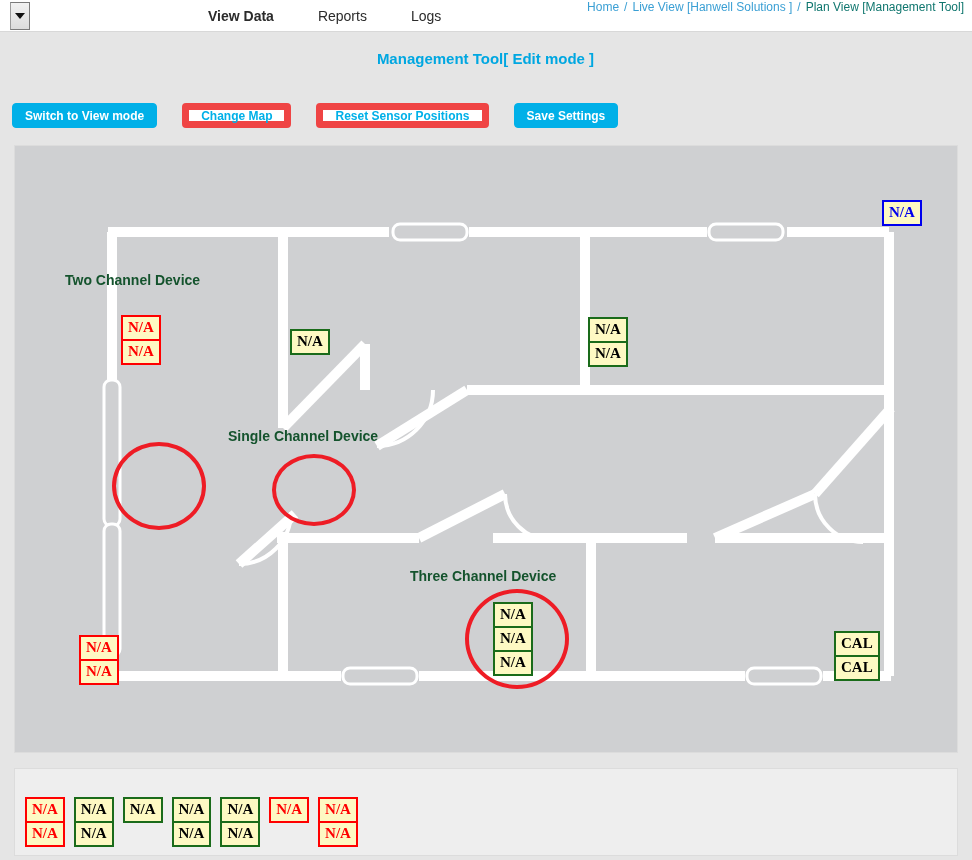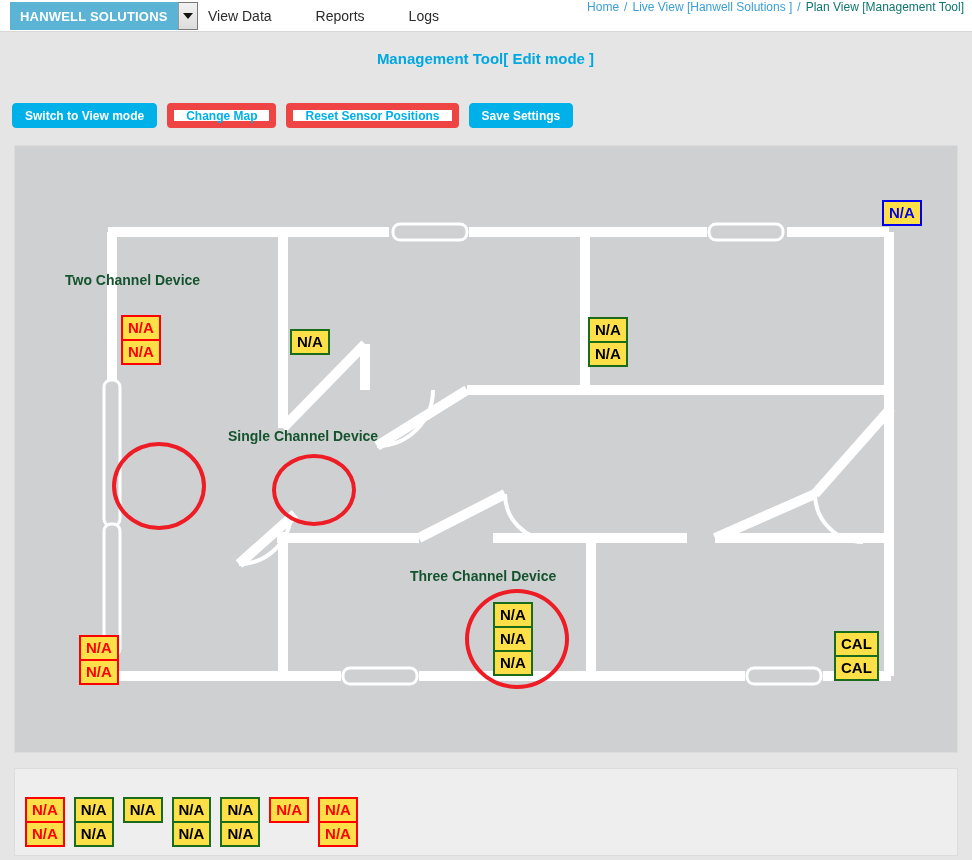--- a/index.html
+++ b/index.html
@@ -166,7 +166,6 @@
 
 <div class="navbar">
   <div class="brand-wrap">
-    <div class="brand">HANWELL SOLUTIONS</div>
     <div class="brand-caret">
       <span class="caret-tri"></span>
     </div>

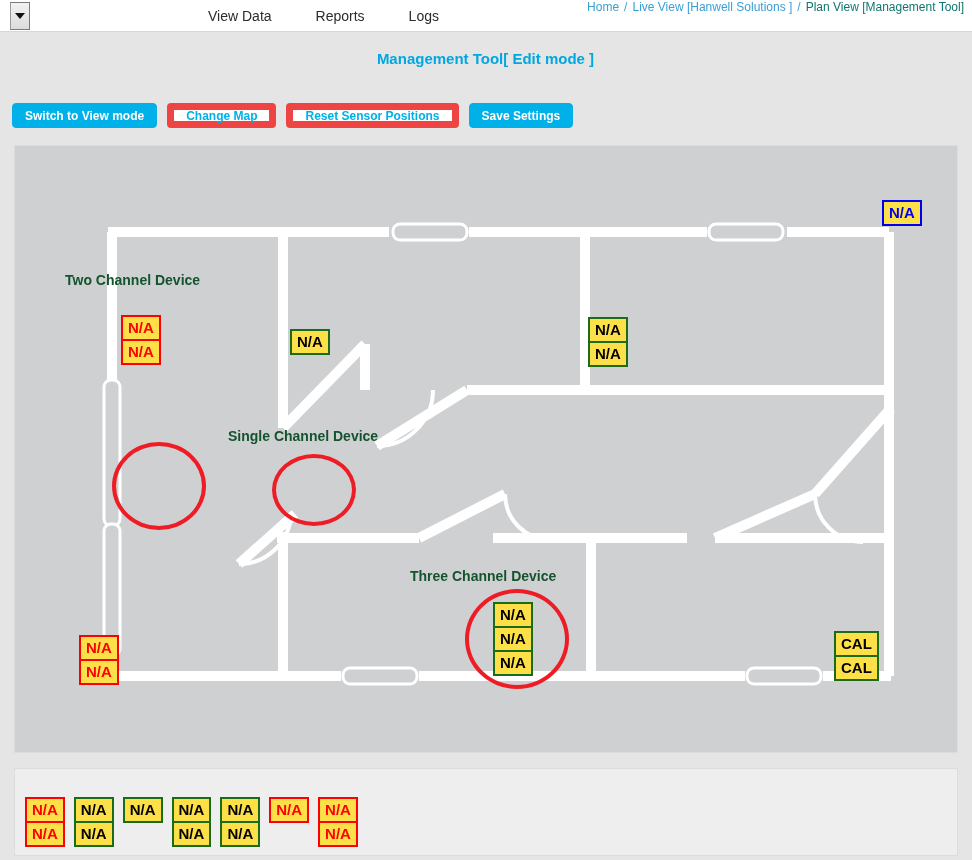--- a/index.html
+++ b/index.html
@@ -55,7 +55,7 @@
     cursor: pointer;
     white-space: nowrap;
   }
-  .nav-link.active { font-weight: normal; }
+  .nav-link.active { font-weight: bold; }
 
   .breadcrumb {
     position: absolute; right: 8px; top: 0;

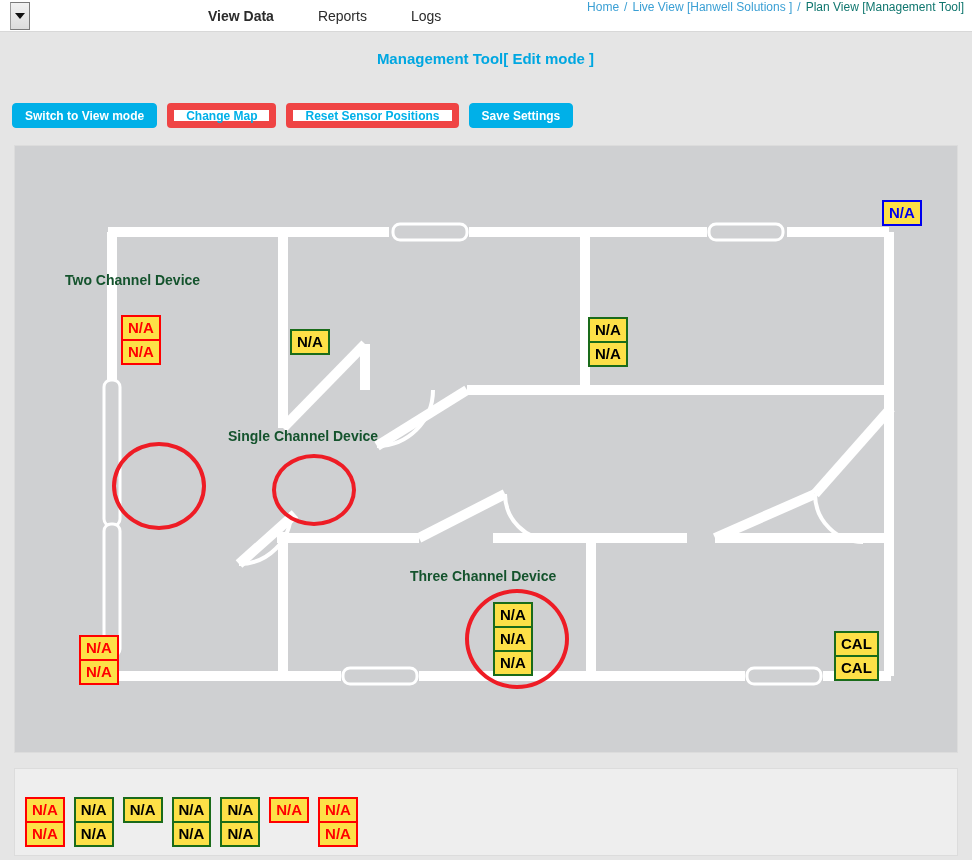--- a/index.html
+++ b/index.html
@@ -80,7 +80,7 @@
   
   .toolbar {
     position: absolute; left: 12px; top: 103px;
-    display: flex; align-items: center; gap: 10px;
+    display: flex; align-items: center; gap: 25px;
   }
   .btn {
     height: 25px;

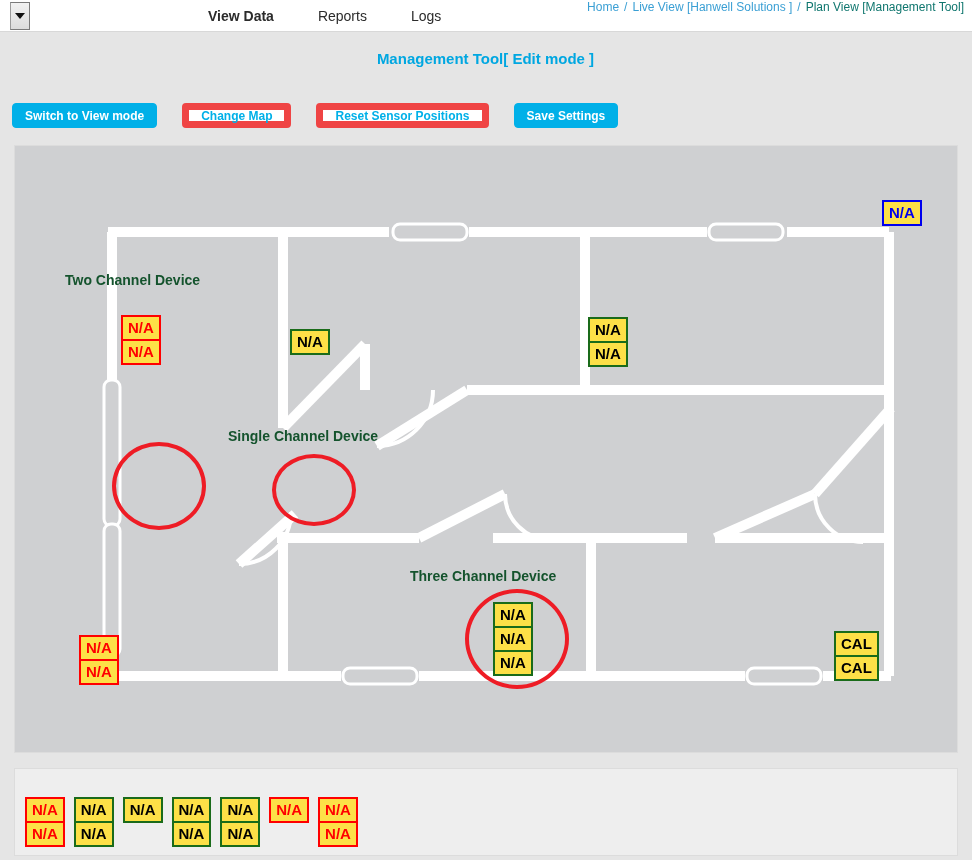--- a/index.html
+++ b/index.html
@@ -114,8 +114,9 @@
   .sensor {
     position: absolute;
     display: flex; flex-direction: column;
-    background: #fde047;
+    background: #fef9c3;
     z-index: 5;
+    font-family: Liberation Serif, serif;
   }
   .sensor .chan {
     font-size: 15px; font-weight: bold;

